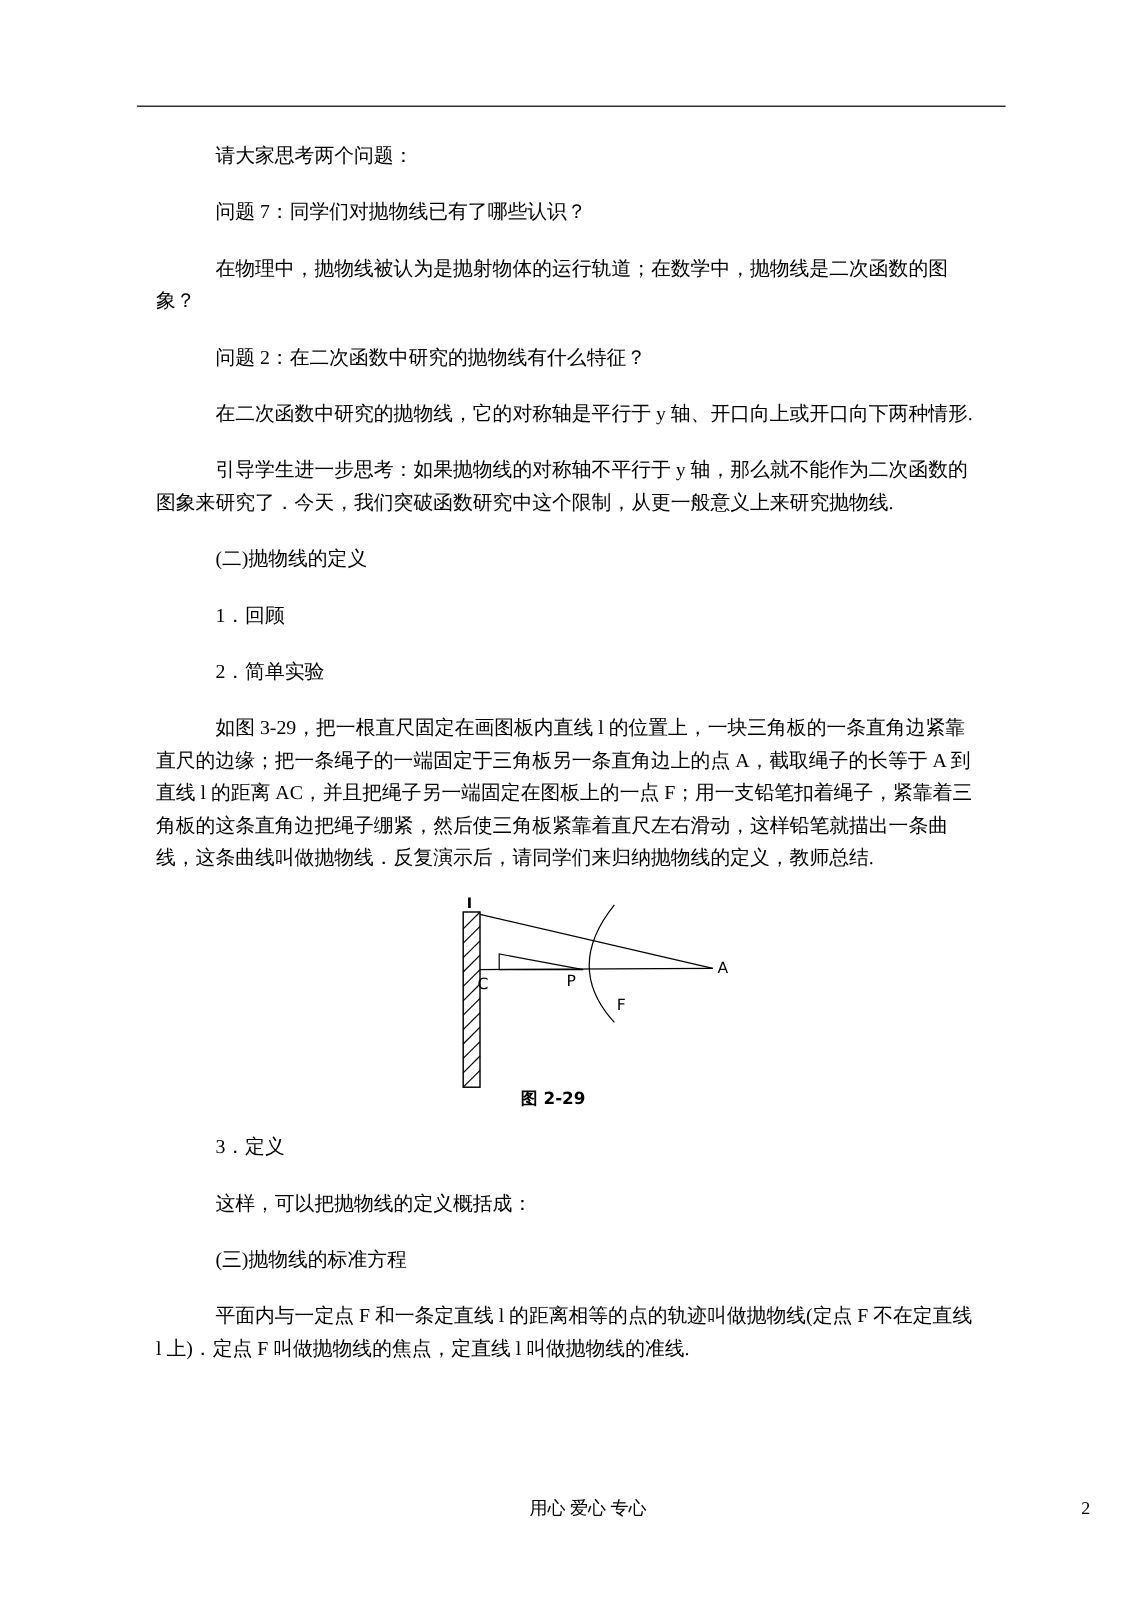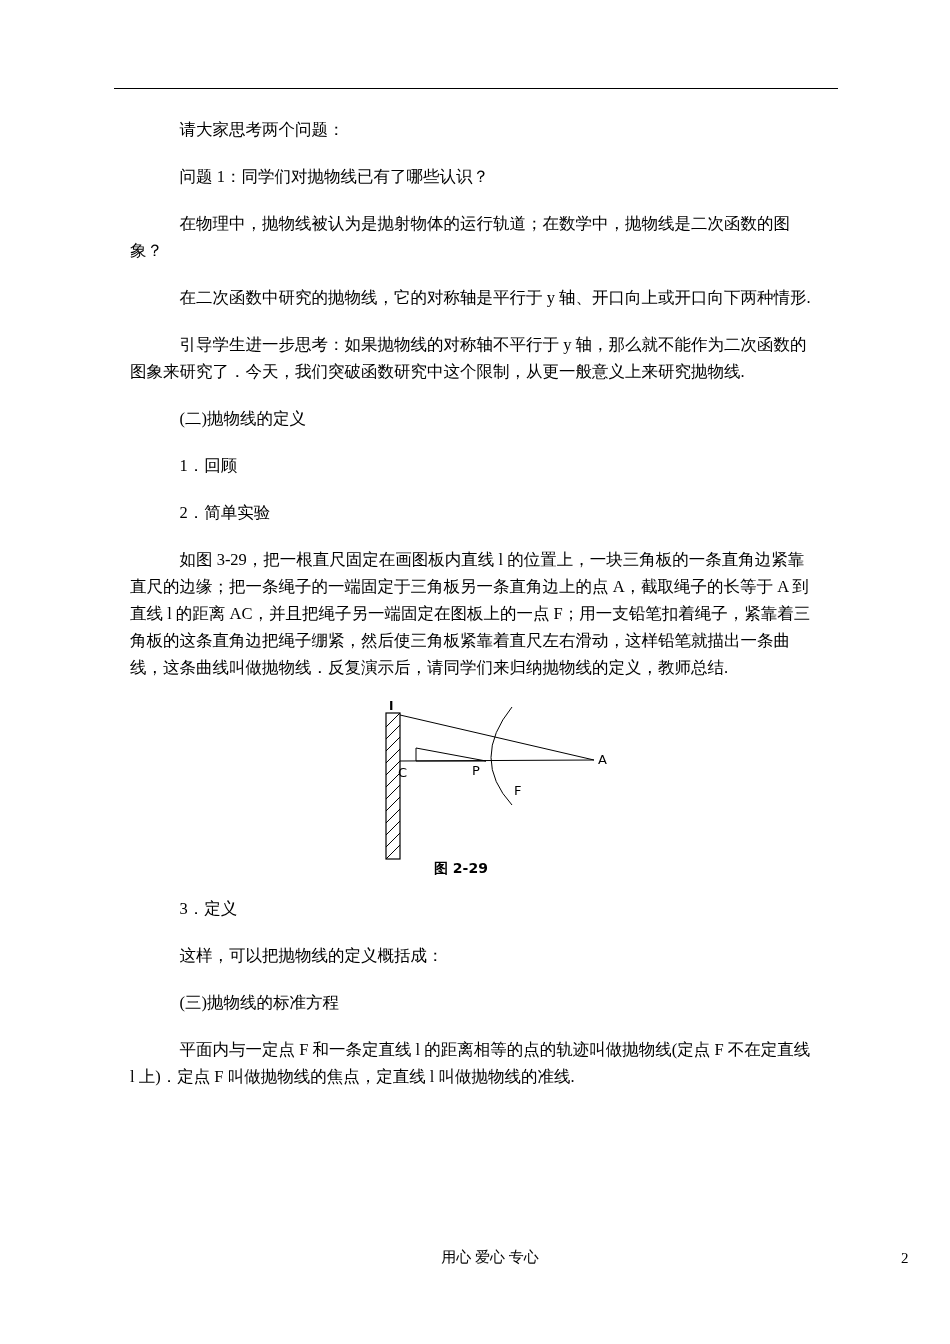--- a/index.html
+++ b/index.html
@@ -42,7 +42,7 @@
 
   <div class="content">
     <p>请大家思考两个问题：</p>
-    <p>问题 1：同学们对抛物线已有了哪些认识？</p>
+    <p>问题 7：同学们对抛物线已有了哪些认识？</p>
     <p>在物理中，抛物线被认为是抛射物体的运行轨道；在数学中，抛物线是二次函数的图象？</p>
     <p>在二次函数中研究的抛物线，它的对称轴是平行于 y 轴、开口向上或开口向下两种情形.</p>
     <p>引导学生进一步思考：如果抛物线的对称轴不平行于 y 轴，那么就不能作为二次函数的图象来研究了．今天，我们突破函数研究中这个限制，从更一般意义上来研究抛物线.</p>

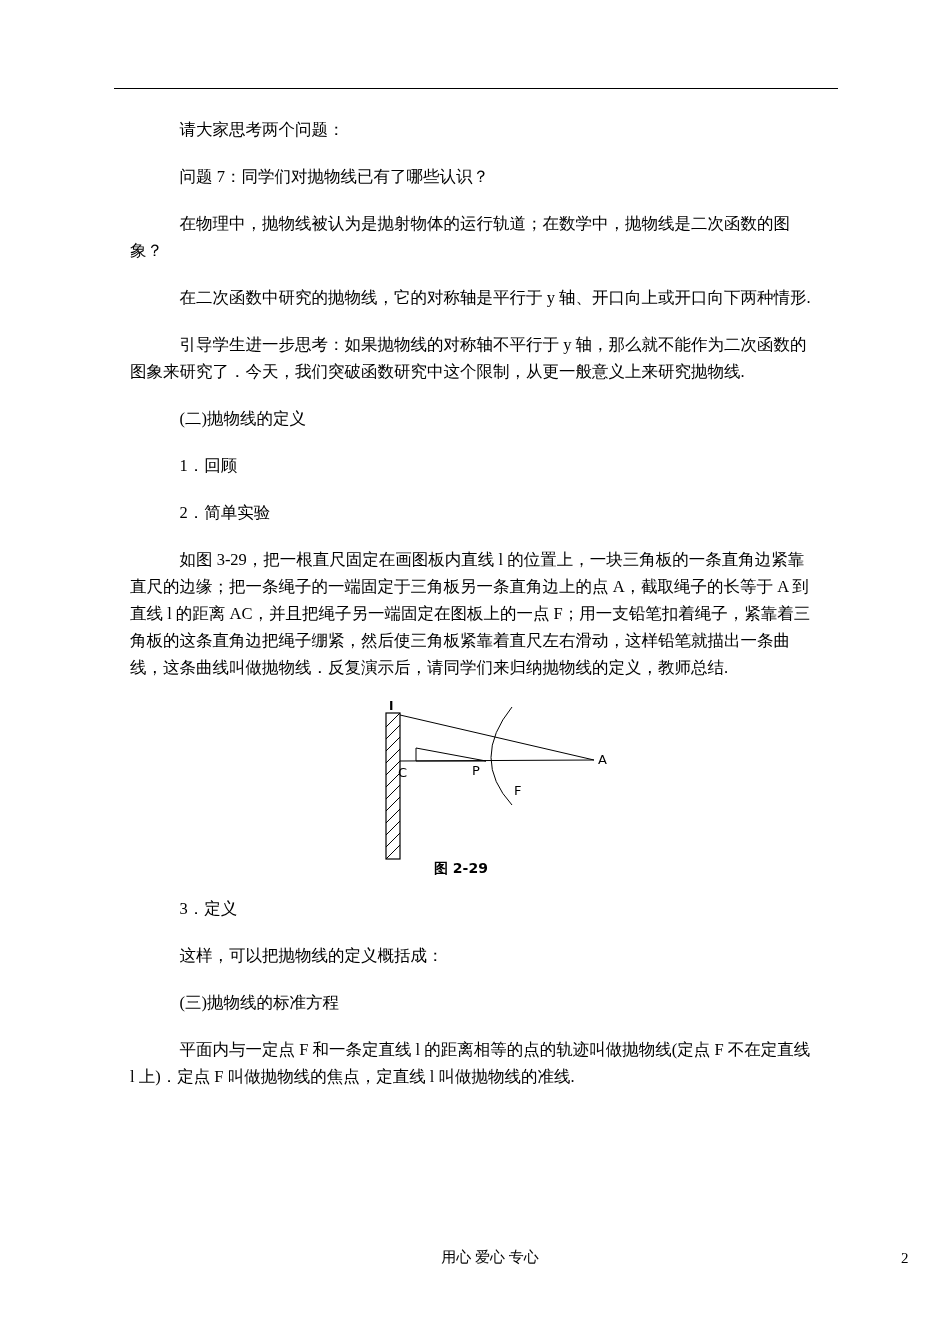--- a/index.html
+++ b/index.html
@@ -44,6 +44,7 @@
     <p>请大家思考两个问题：</p>
     <p>问题 7：同学们对抛物线已有了哪些认识？</p>
     <p>在物理中，抛物线被认为是抛射物体的运行轨道；在数学中，抛物线是二次函数的图象？</p>
+    <p>问题 2：在二次函数中研究的抛物线有什么特征？</p>
     <p>在二次函数中研究的抛物线，它的对称轴是平行于 y 轴、开口向上或开口向下两种情形.</p>
     <p>引导学生进一步思考：如果抛物线的对称轴不平行于 y 轴，那么就不能作为二次函数的图象来研究了．今天，我们突破函数研究中这个限制，从更一般意义上来研究抛物线.</p>
     <p>(二)抛物线的定义</p>

